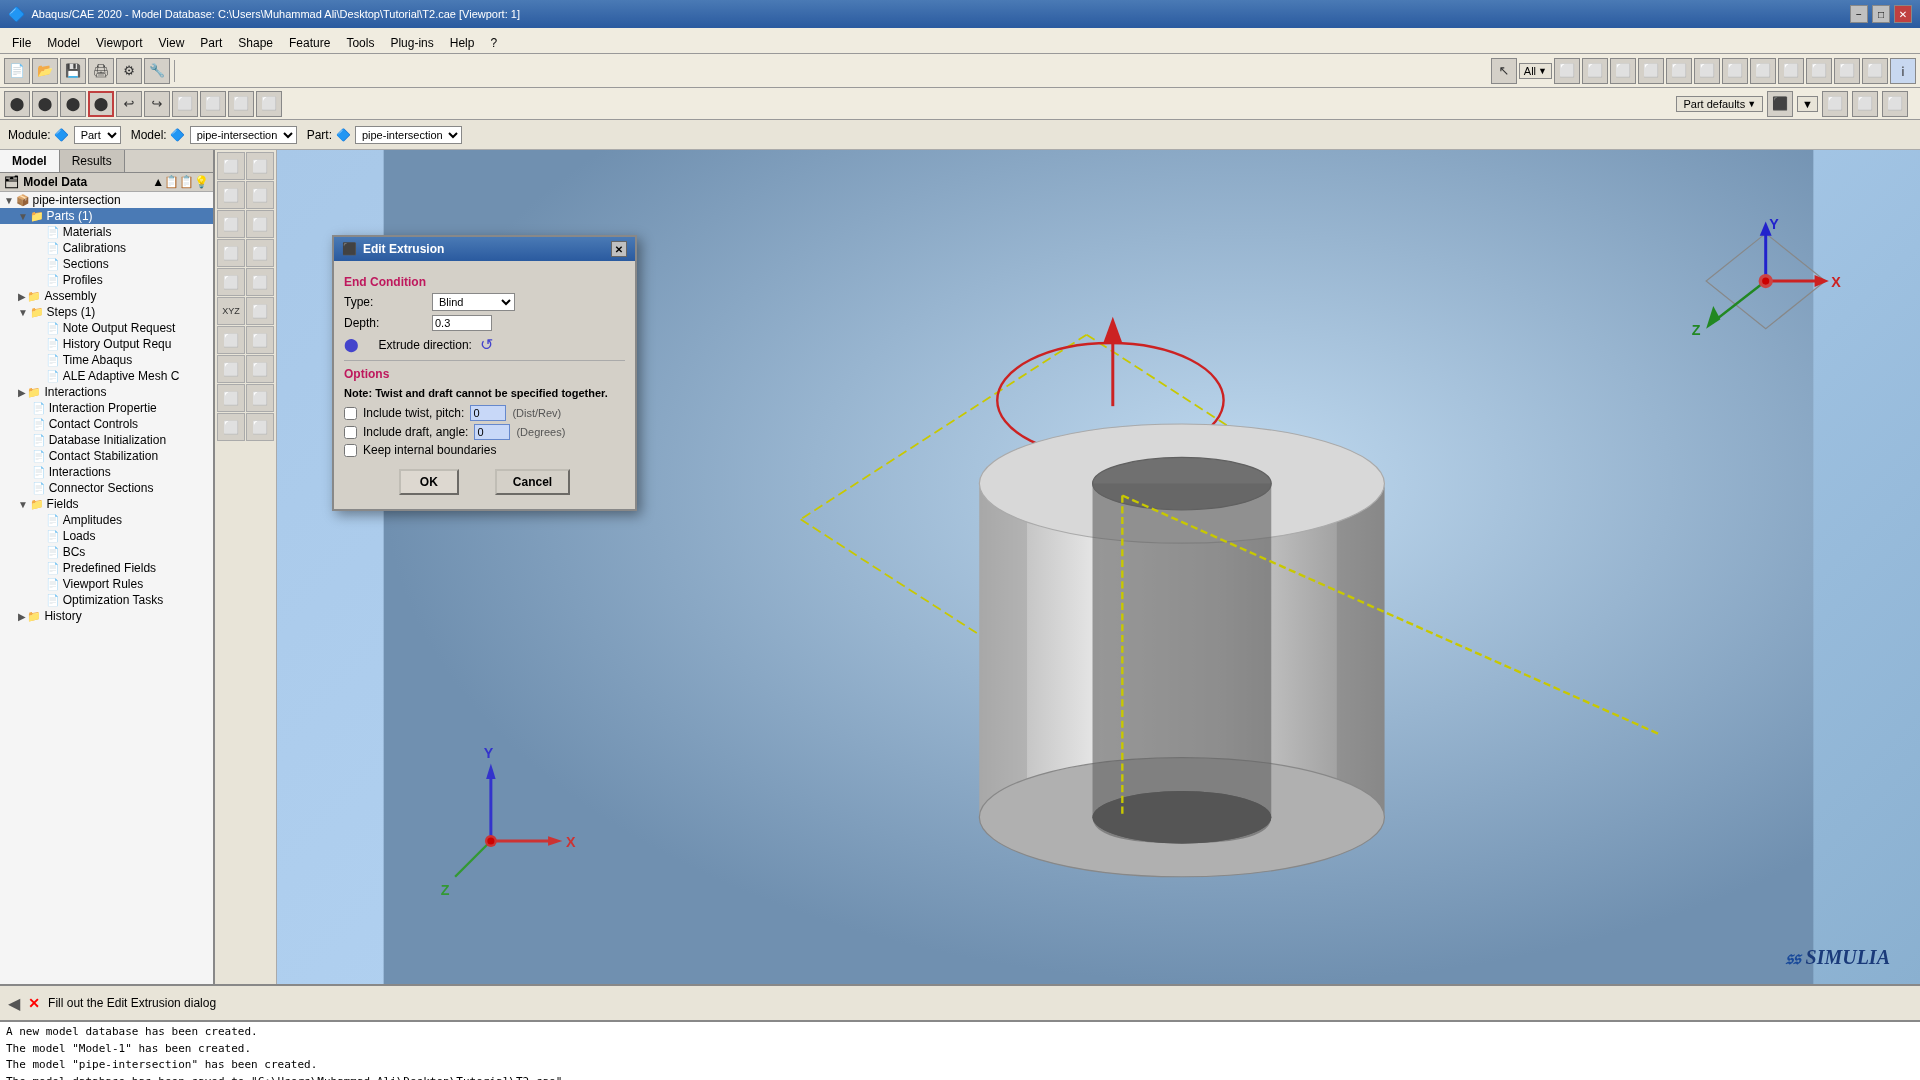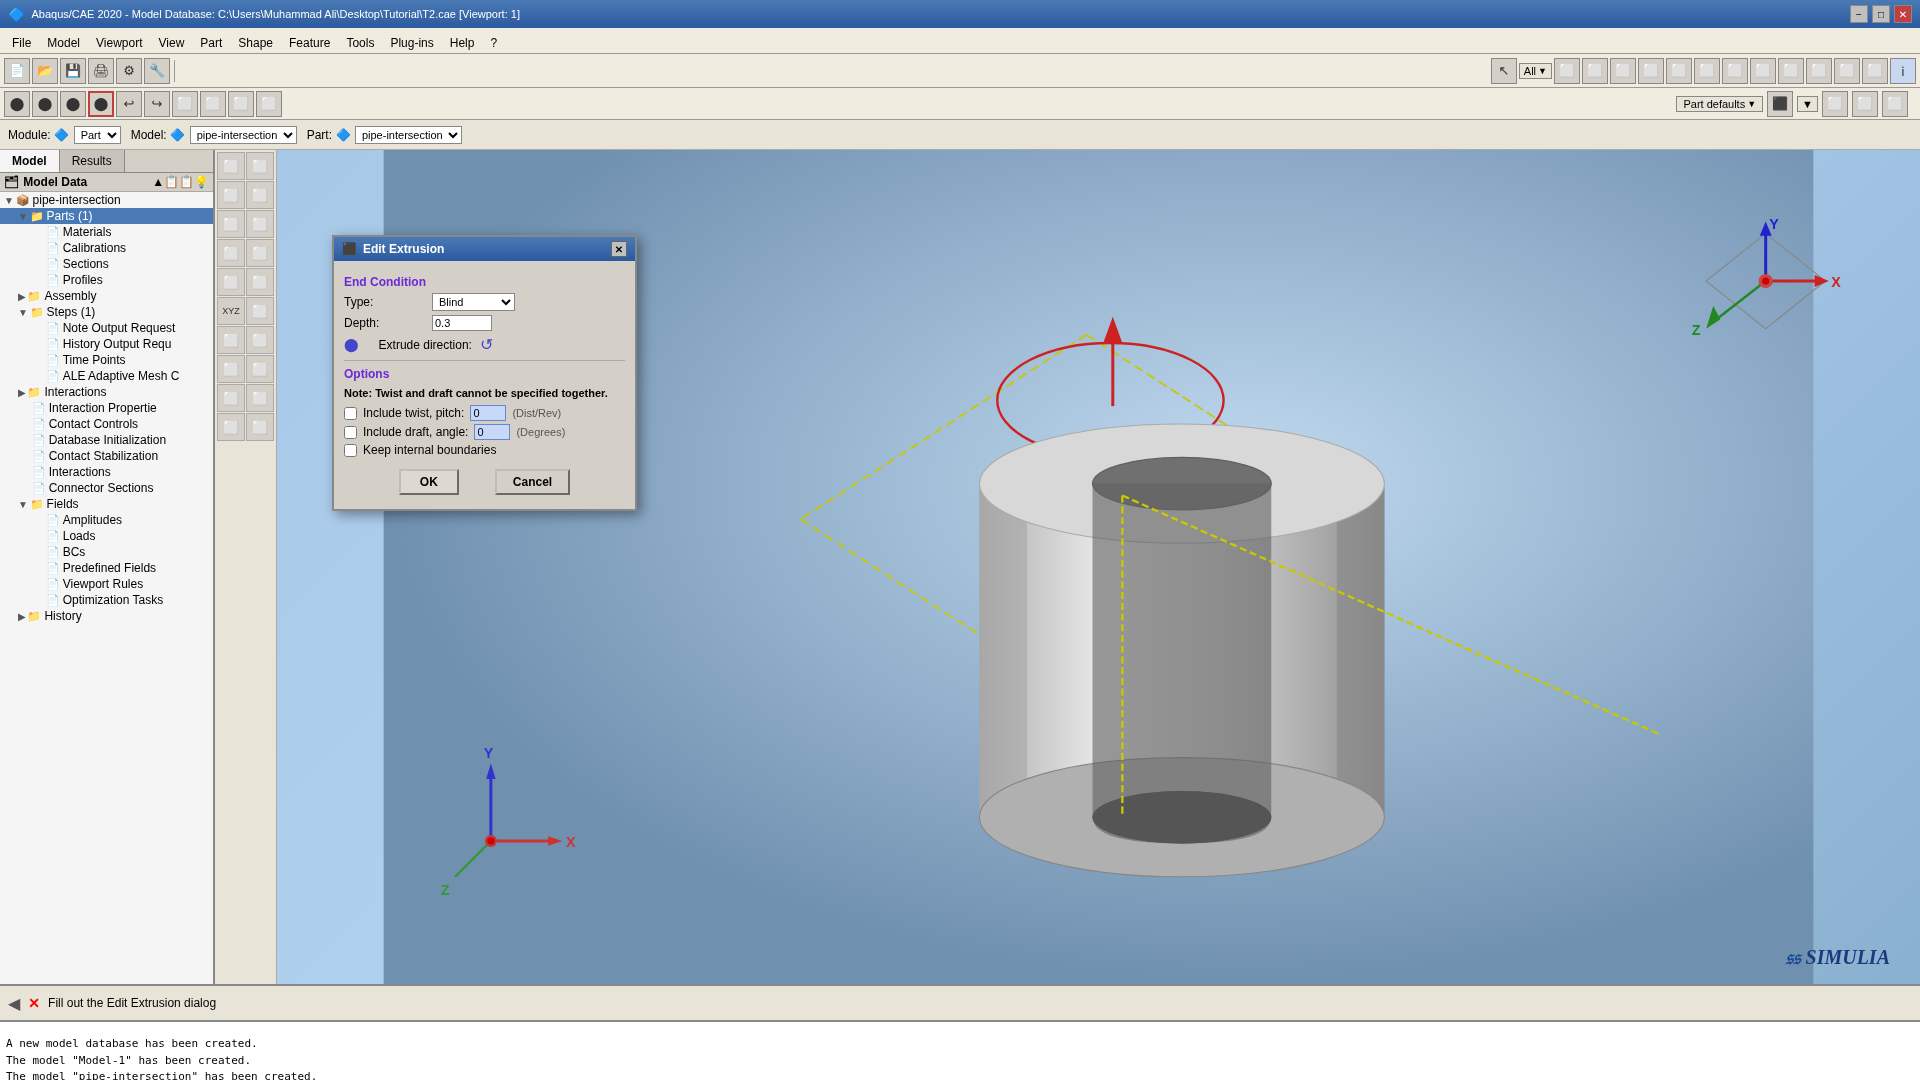--- a/index.html
+++ b/index.html
@@ -187,7 +187,7 @@
       font-weight: bold;
       font-size: 12px;
       margin: 6px 0 4px 0;
-      color: #6d28d9;
+      color: #be185d;
     }
     .dialog-row {
       display: flex;

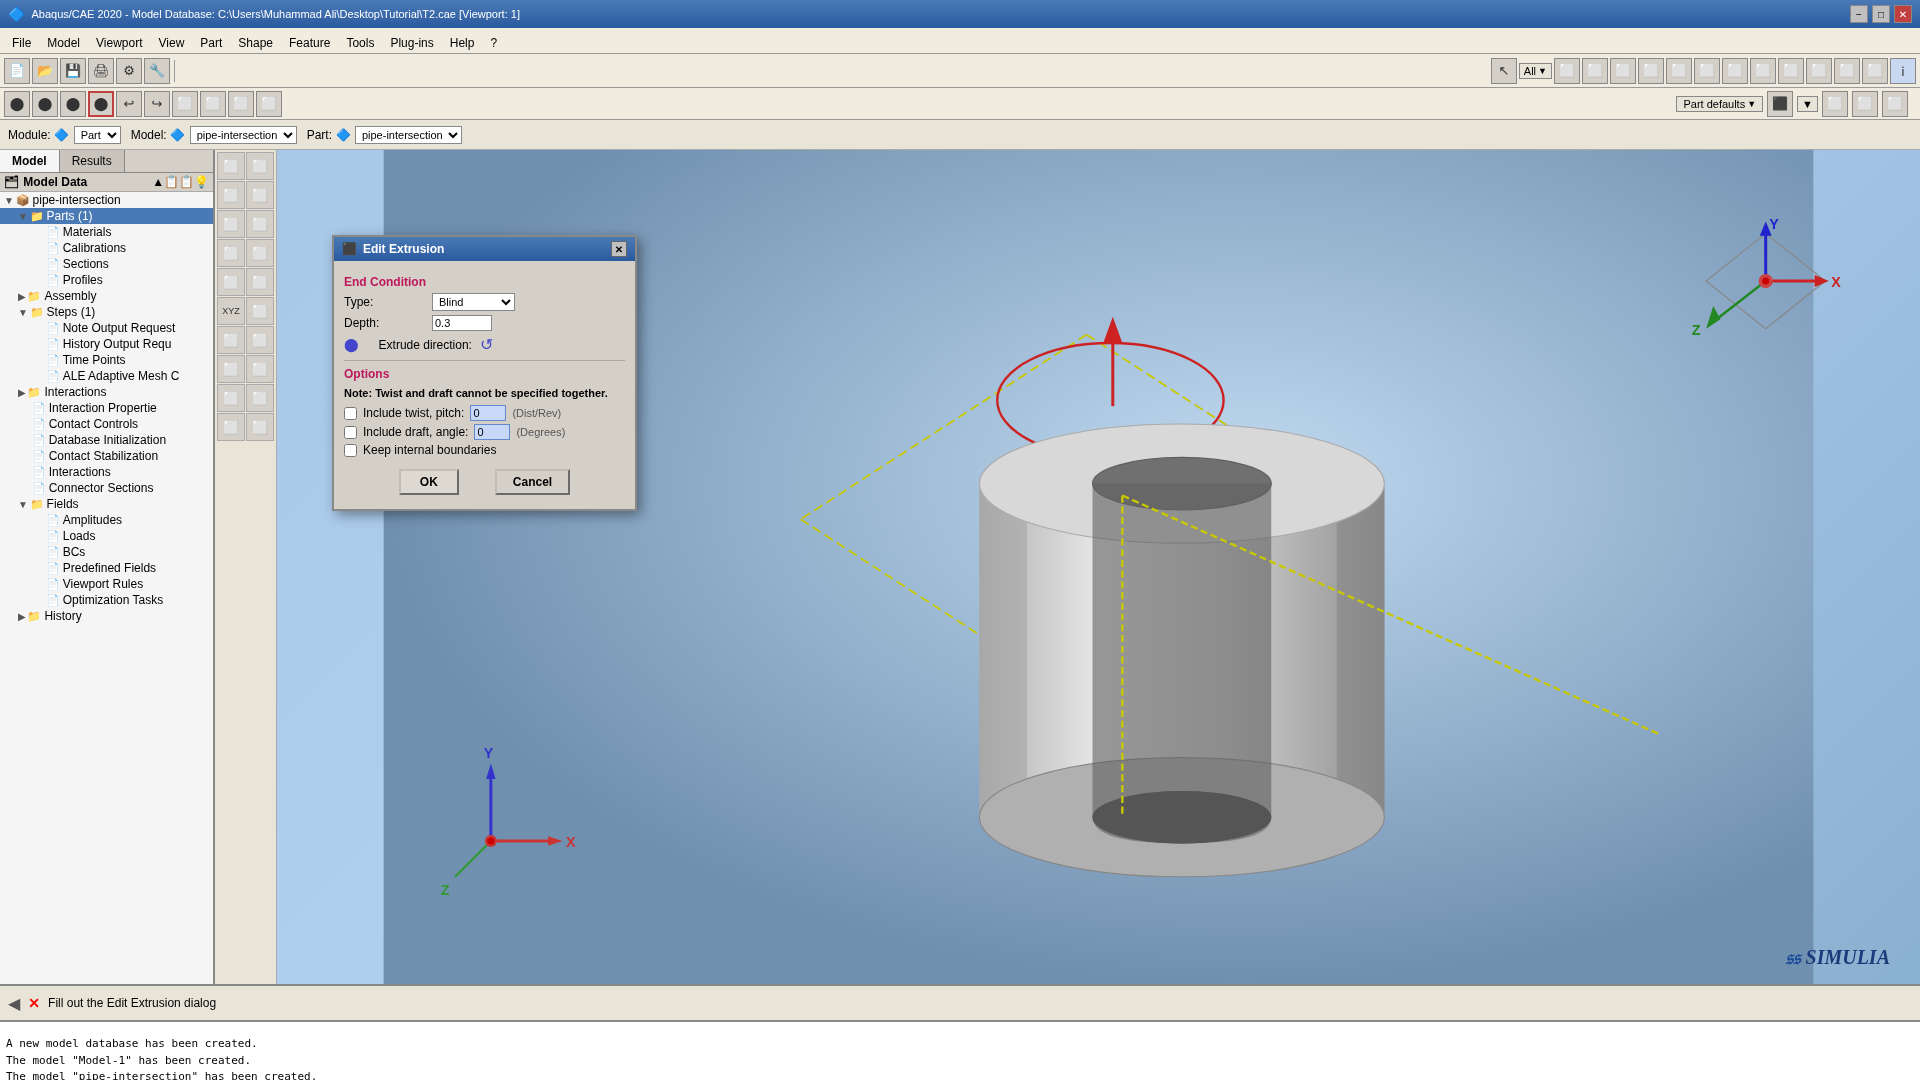--- a/index.html
+++ b/index.html
@@ -470,7 +470,7 @@
           <span style="display:inline-block;width:28px;flex-shrink:0;"></span>
           <span style="display:inline-block;width:14px;"></span>
           <span class="icon">📄</span>
-          <span>Time Points</span>
+          <span>Time Abaqus</span>
         </div>
         <div class="tree-item">
           <span style="display:inline-block;width:28px;flex-shrink:0;"></span>

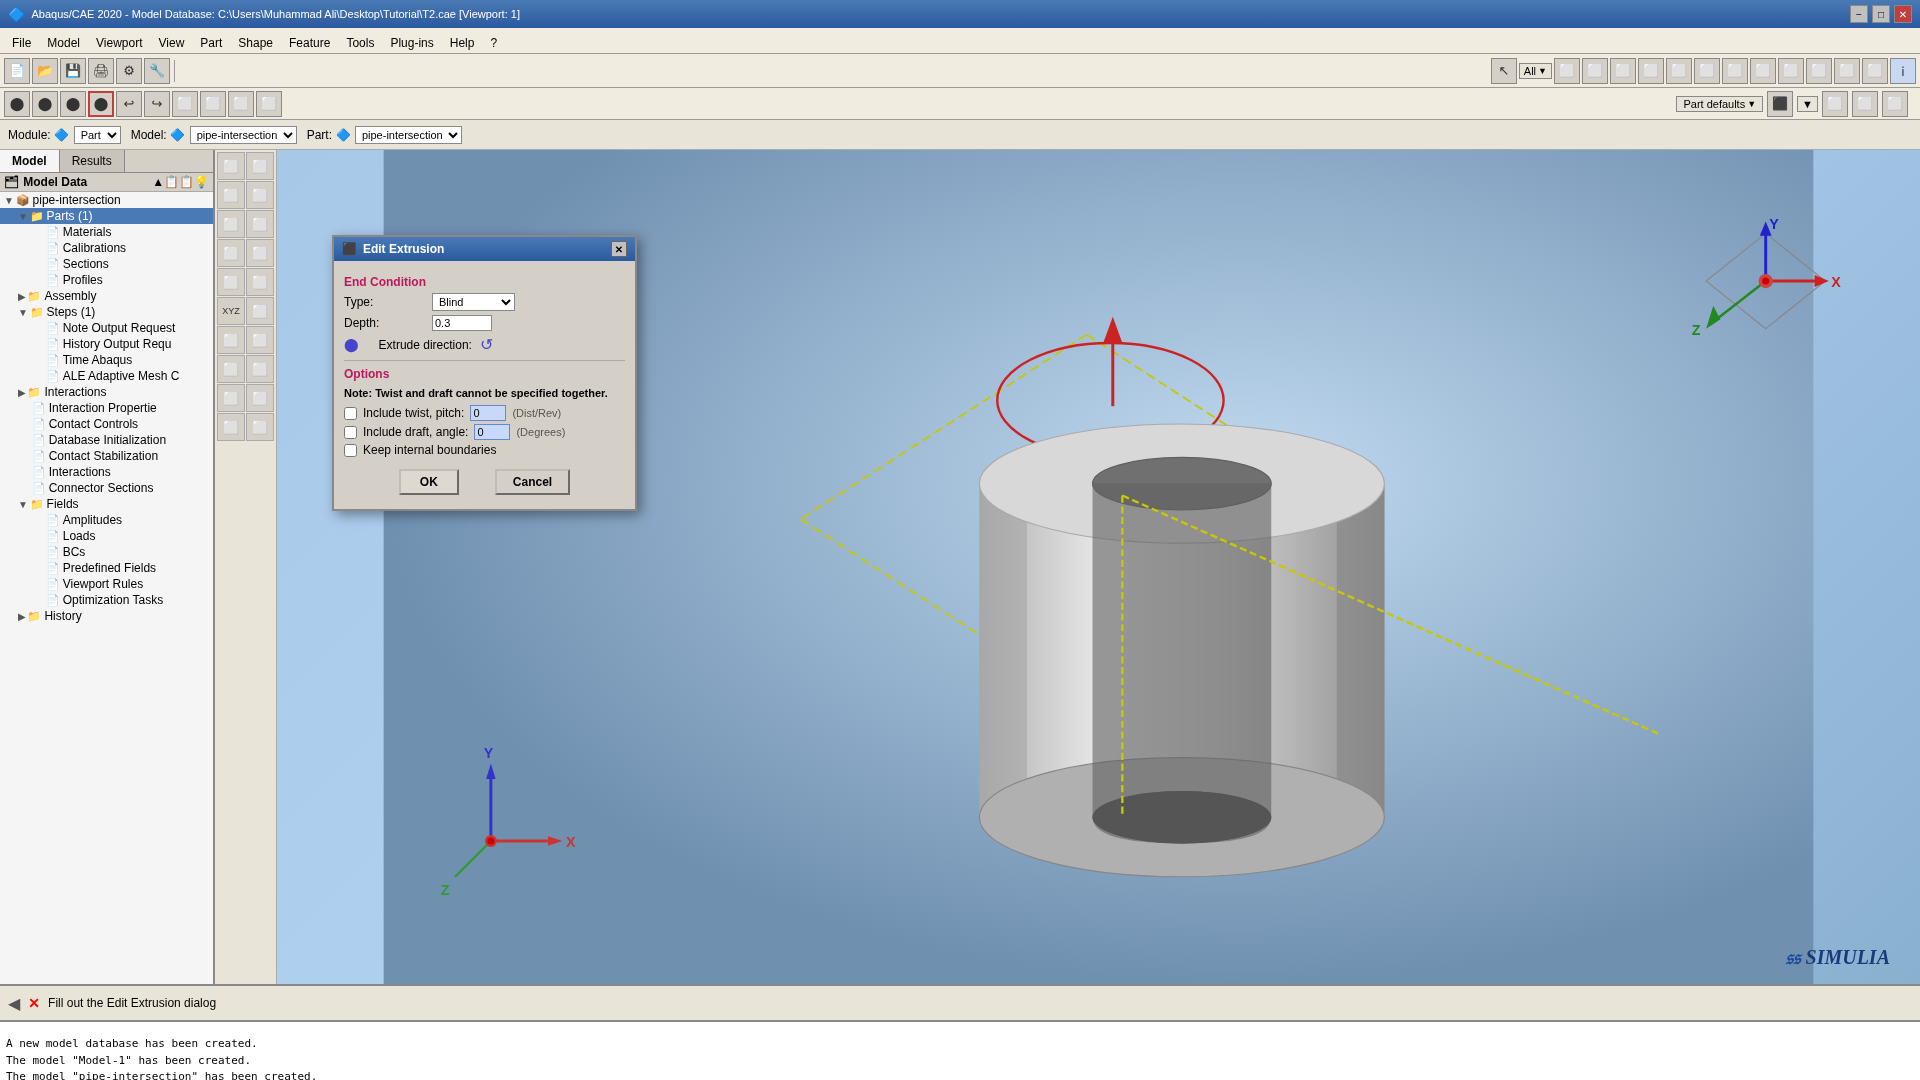--- a/index.html
+++ b/index.html
@@ -266,7 +266,7 @@
       background: white;
       border-top: 2px solid #888;
       overflow-y: auto;
-      padding: 14px 6px;
+      padding: 2px 6px;
       font-size: 11px;
       font-family: monospace;
     }

